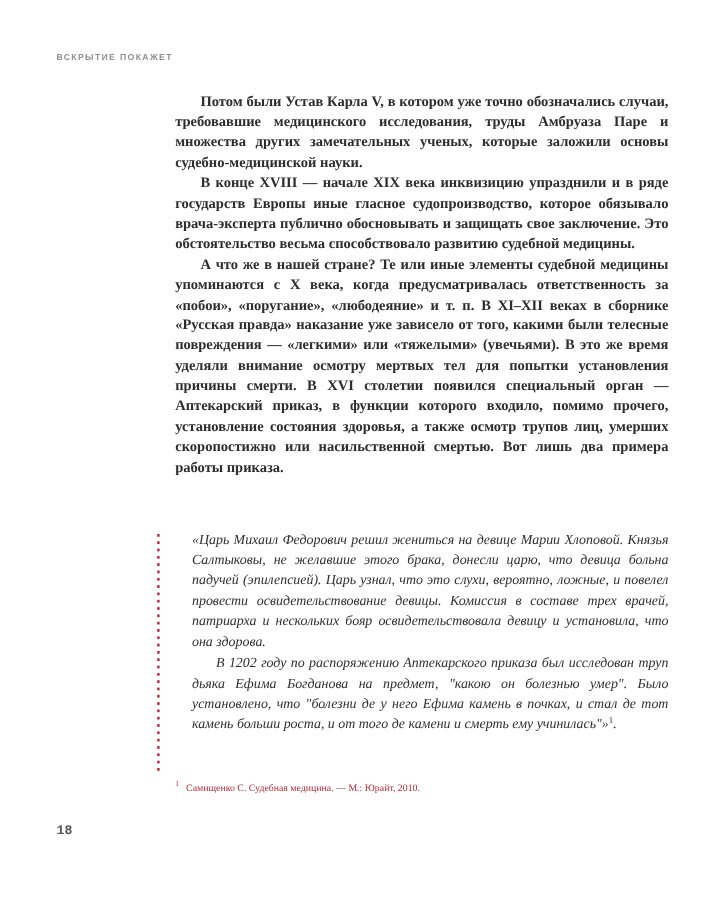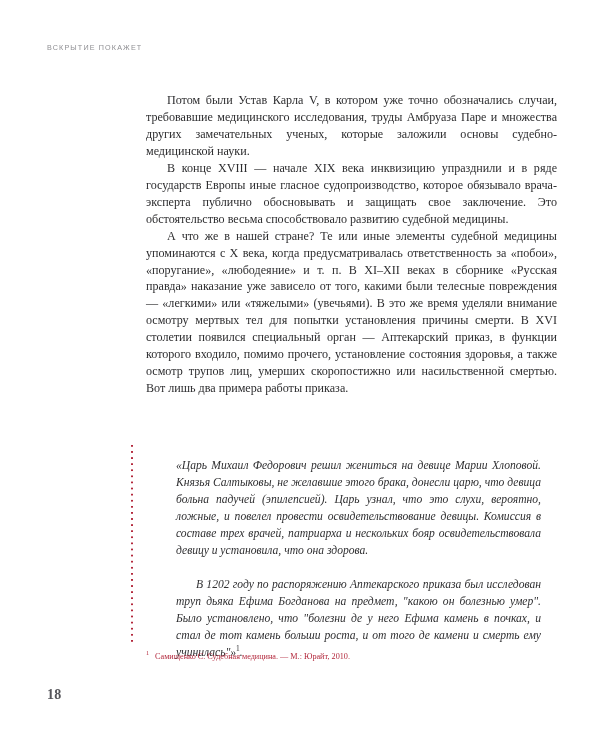--- a/index.html
+++ b/index.html
@@ -29,7 +29,7 @@
     top: 43px;
     font-family: "Liberation Sans", "DejaVu Sans", sans-serif;
     font-size: 7.2px;
-    font-weight: 400;
+    font-weight: 700;
     letter-spacing: 1.15px;
     color: #8f8f93;
     text-transform: uppercase;

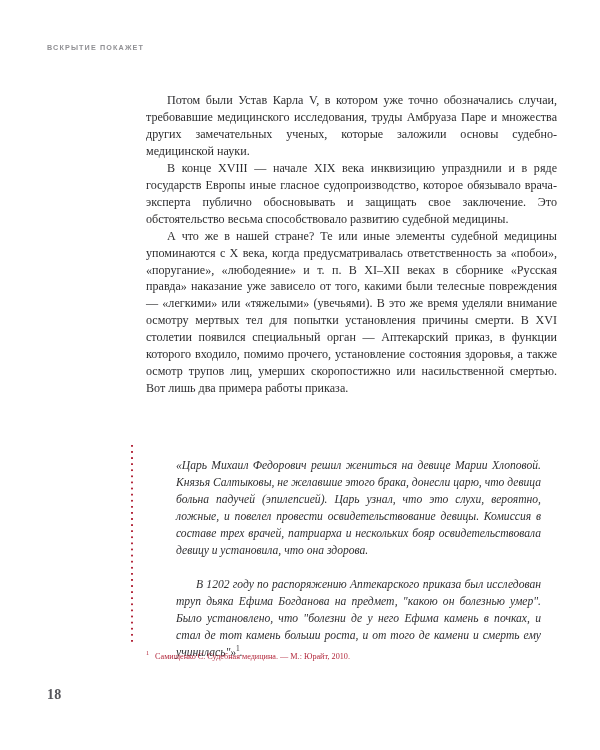--- a/index.html
+++ b/index.html
@@ -40,8 +40,9 @@
   .text-column {
     position: absolute;
     left: 146px;
-    top: 92px;
+    top: 76px;
     width: 411px;
+    font-weight: bold;
   }
 
   .body-par {

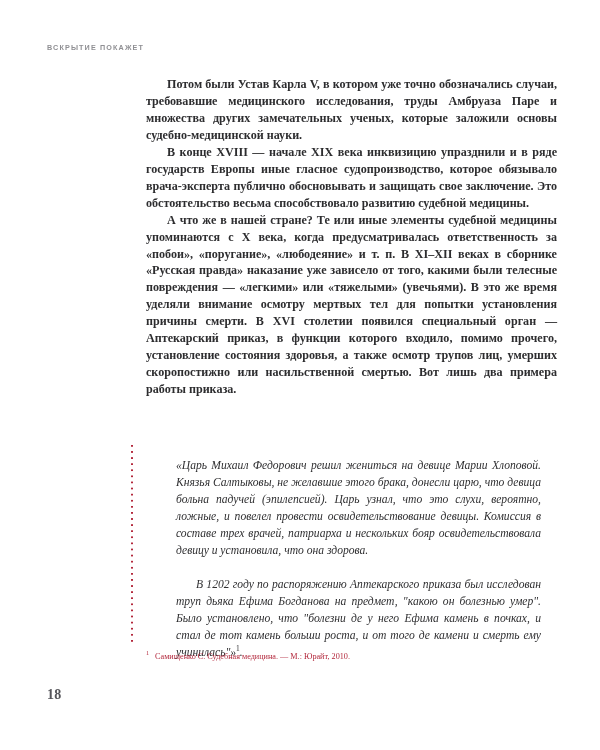--- a/index.html
+++ b/index.html
@@ -77,7 +77,7 @@
   }
 
   .quote-text {
-    margin: 16px;
+    margin: 0;
     padding-left: 29px;
     font-size: 11.6px;
     line-height: 17.1px;

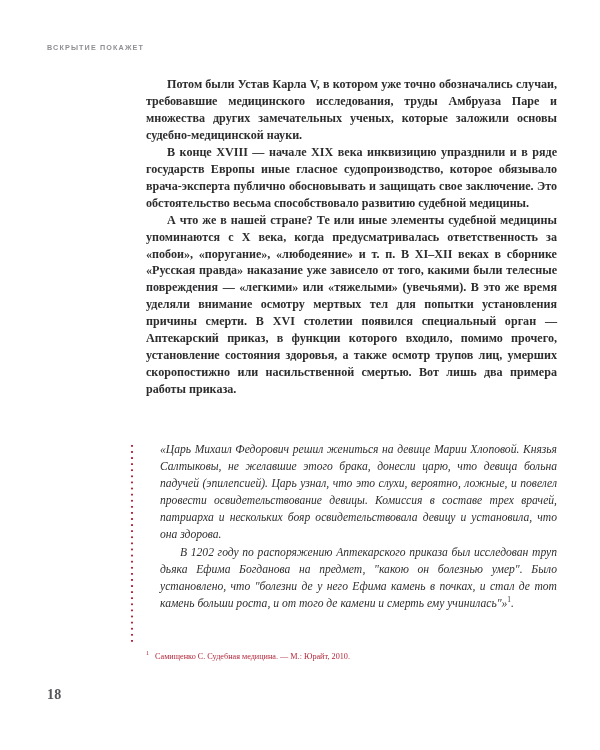--- a/index.html
+++ b/index.html
@@ -121,8 +121,8 @@
     position: absolute;
     left: 47px;
     top: 687px;
-    font-family: Liberation Serif, serif;
-    font-size: 14px;
+    font-family: Liberation Mono, monospace;
+    font-size: 11px;
     font-weight: 700;
     color: #55555a;
     letter-spacing: 0.2px;

